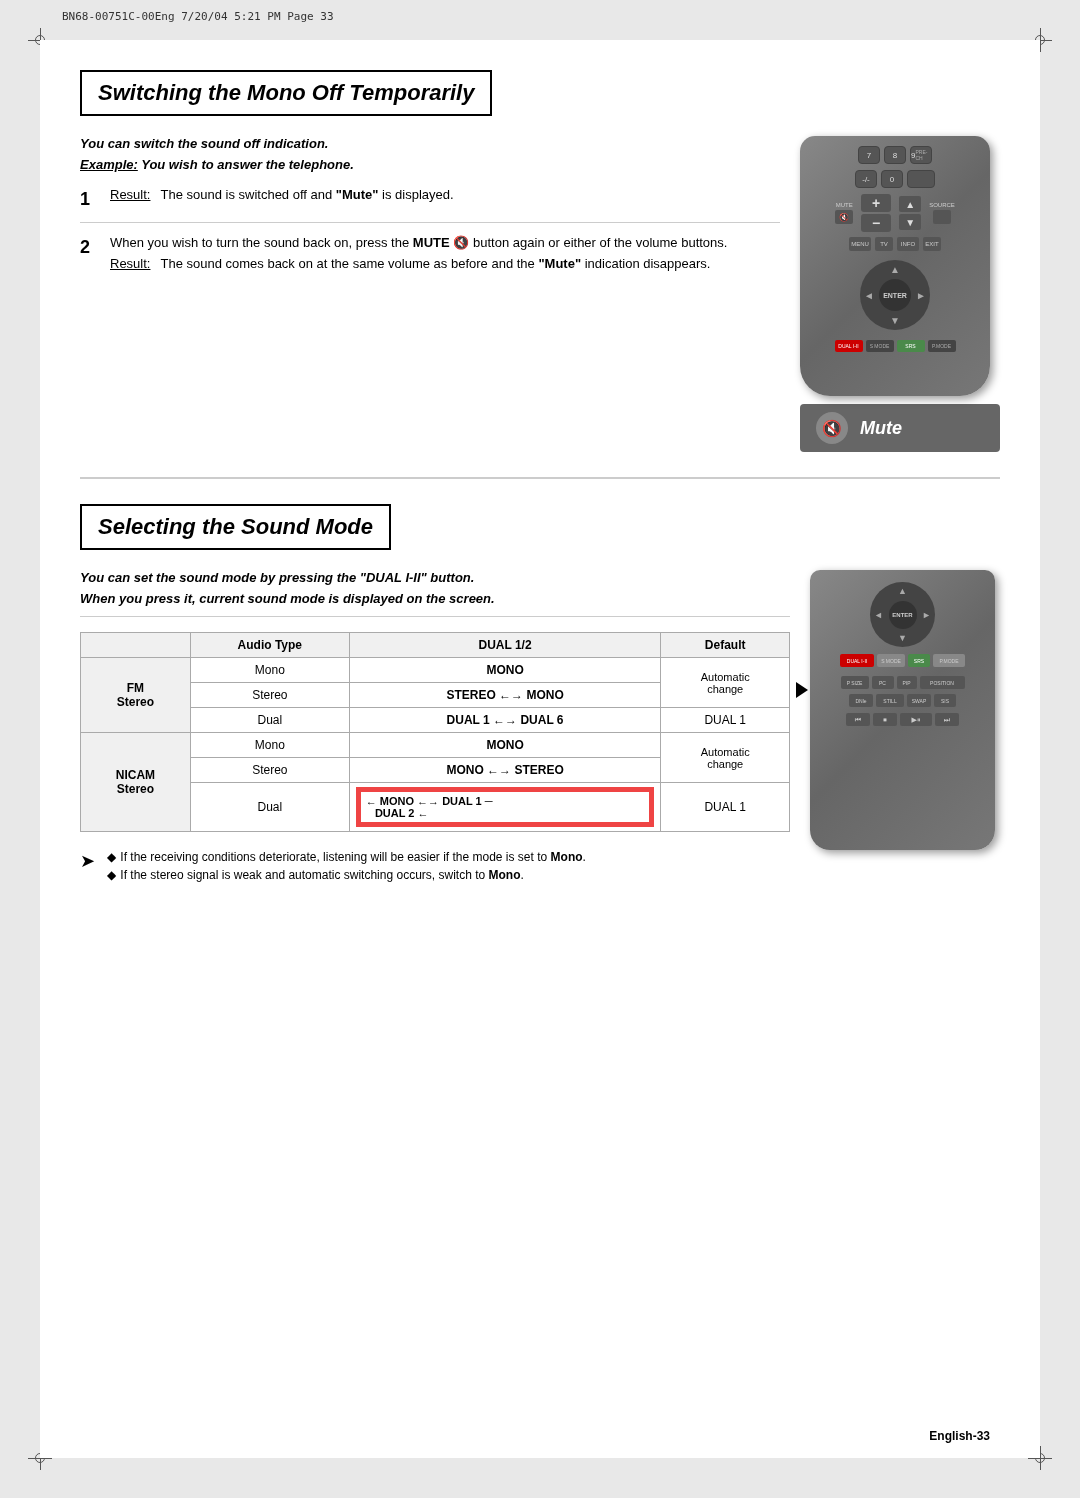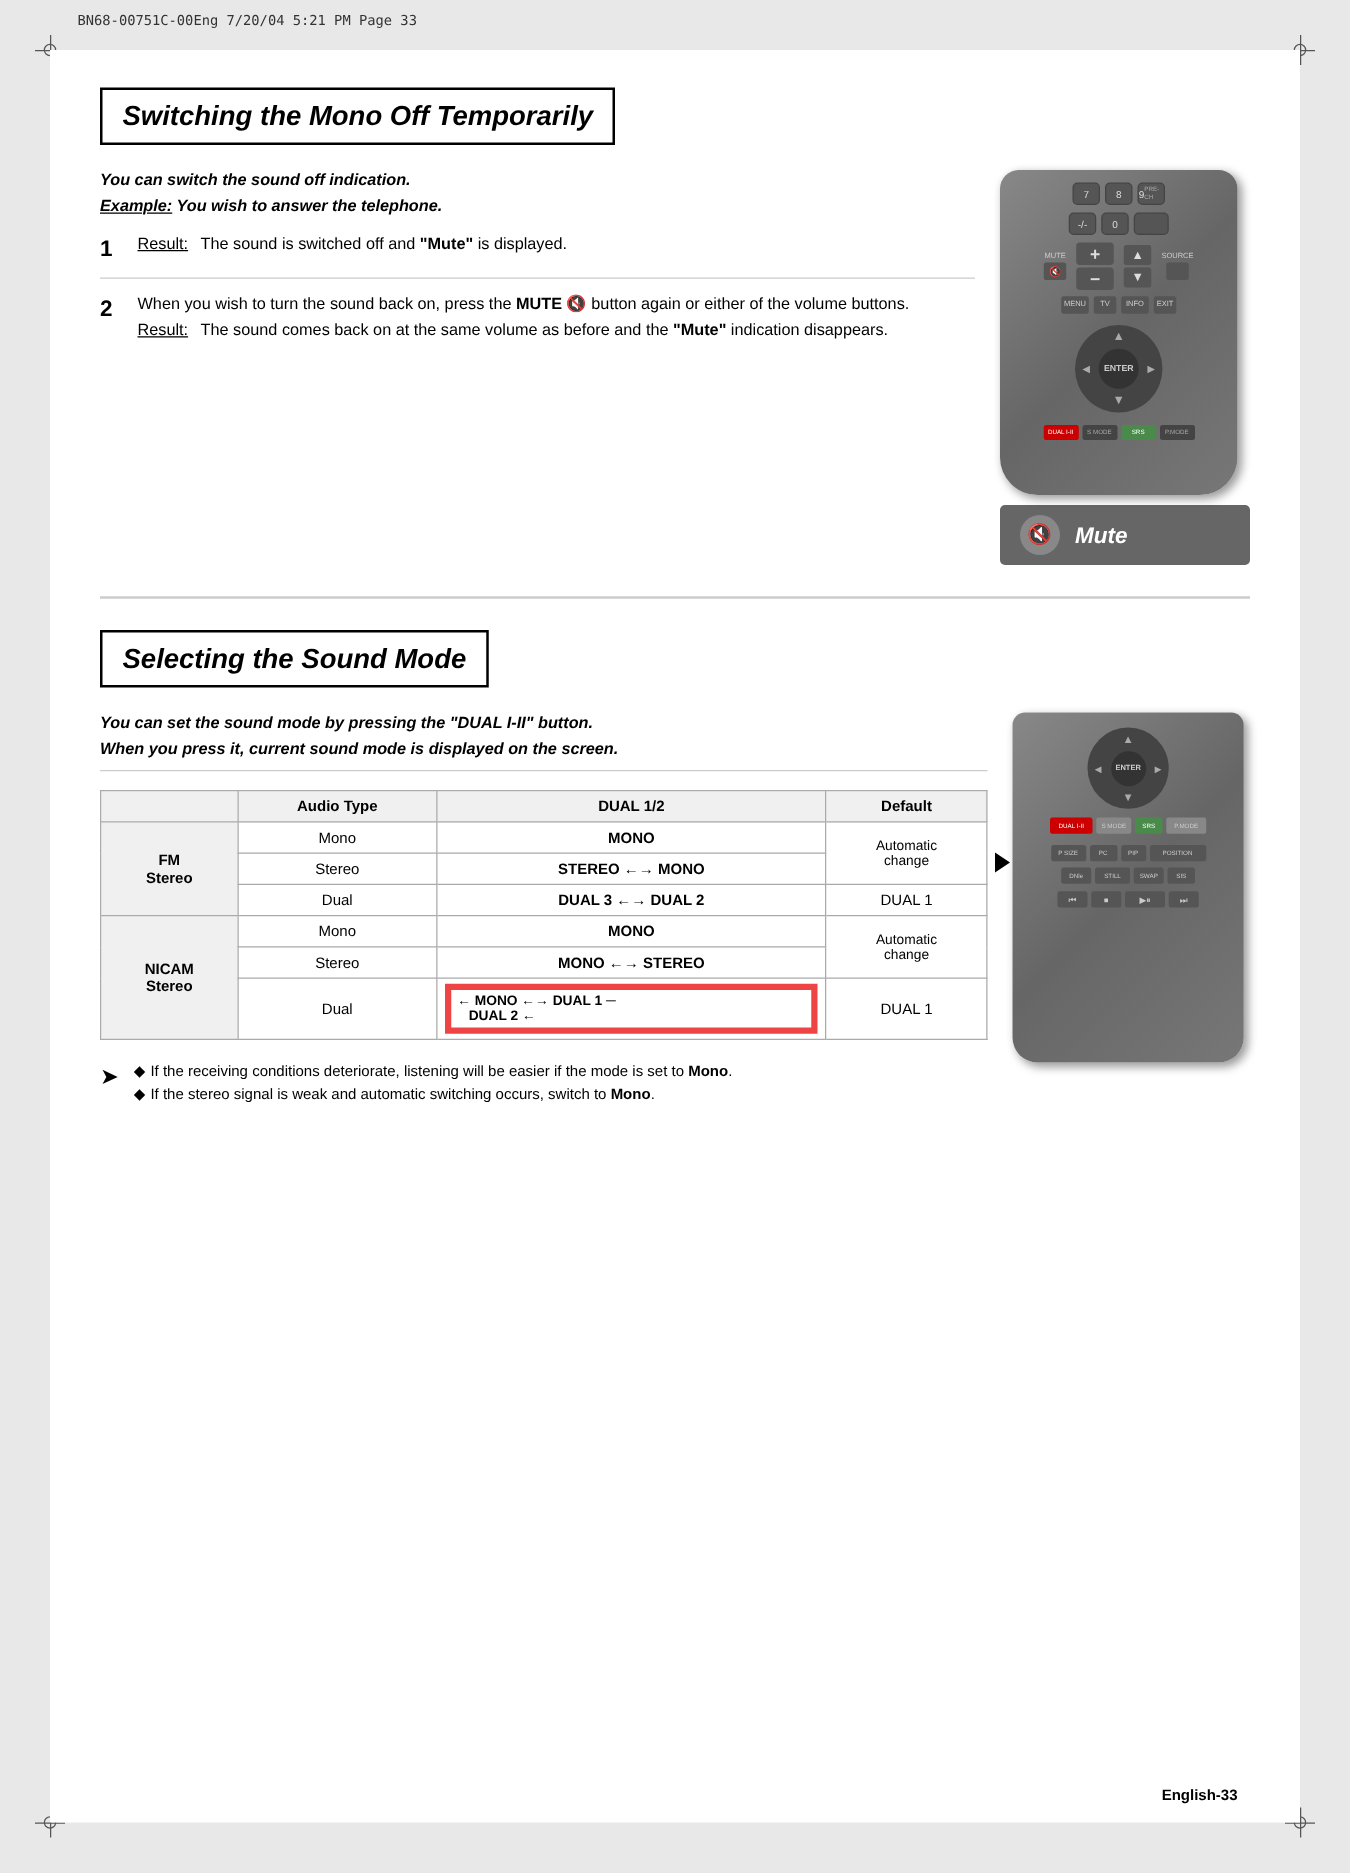--- a/index.html
+++ b/index.html
@@ -651,7 +651,7 @@
               </tr>
               <tr>
                 <td>Dual</td>
-                <td><strong>DUAL 3 ←→ DUAL 2</strong></td>
+                <td><strong>DUAL 1 ←→ DUAL 6</strong></td>
                 <td>DUAL 1</td>
               </tr>
 

